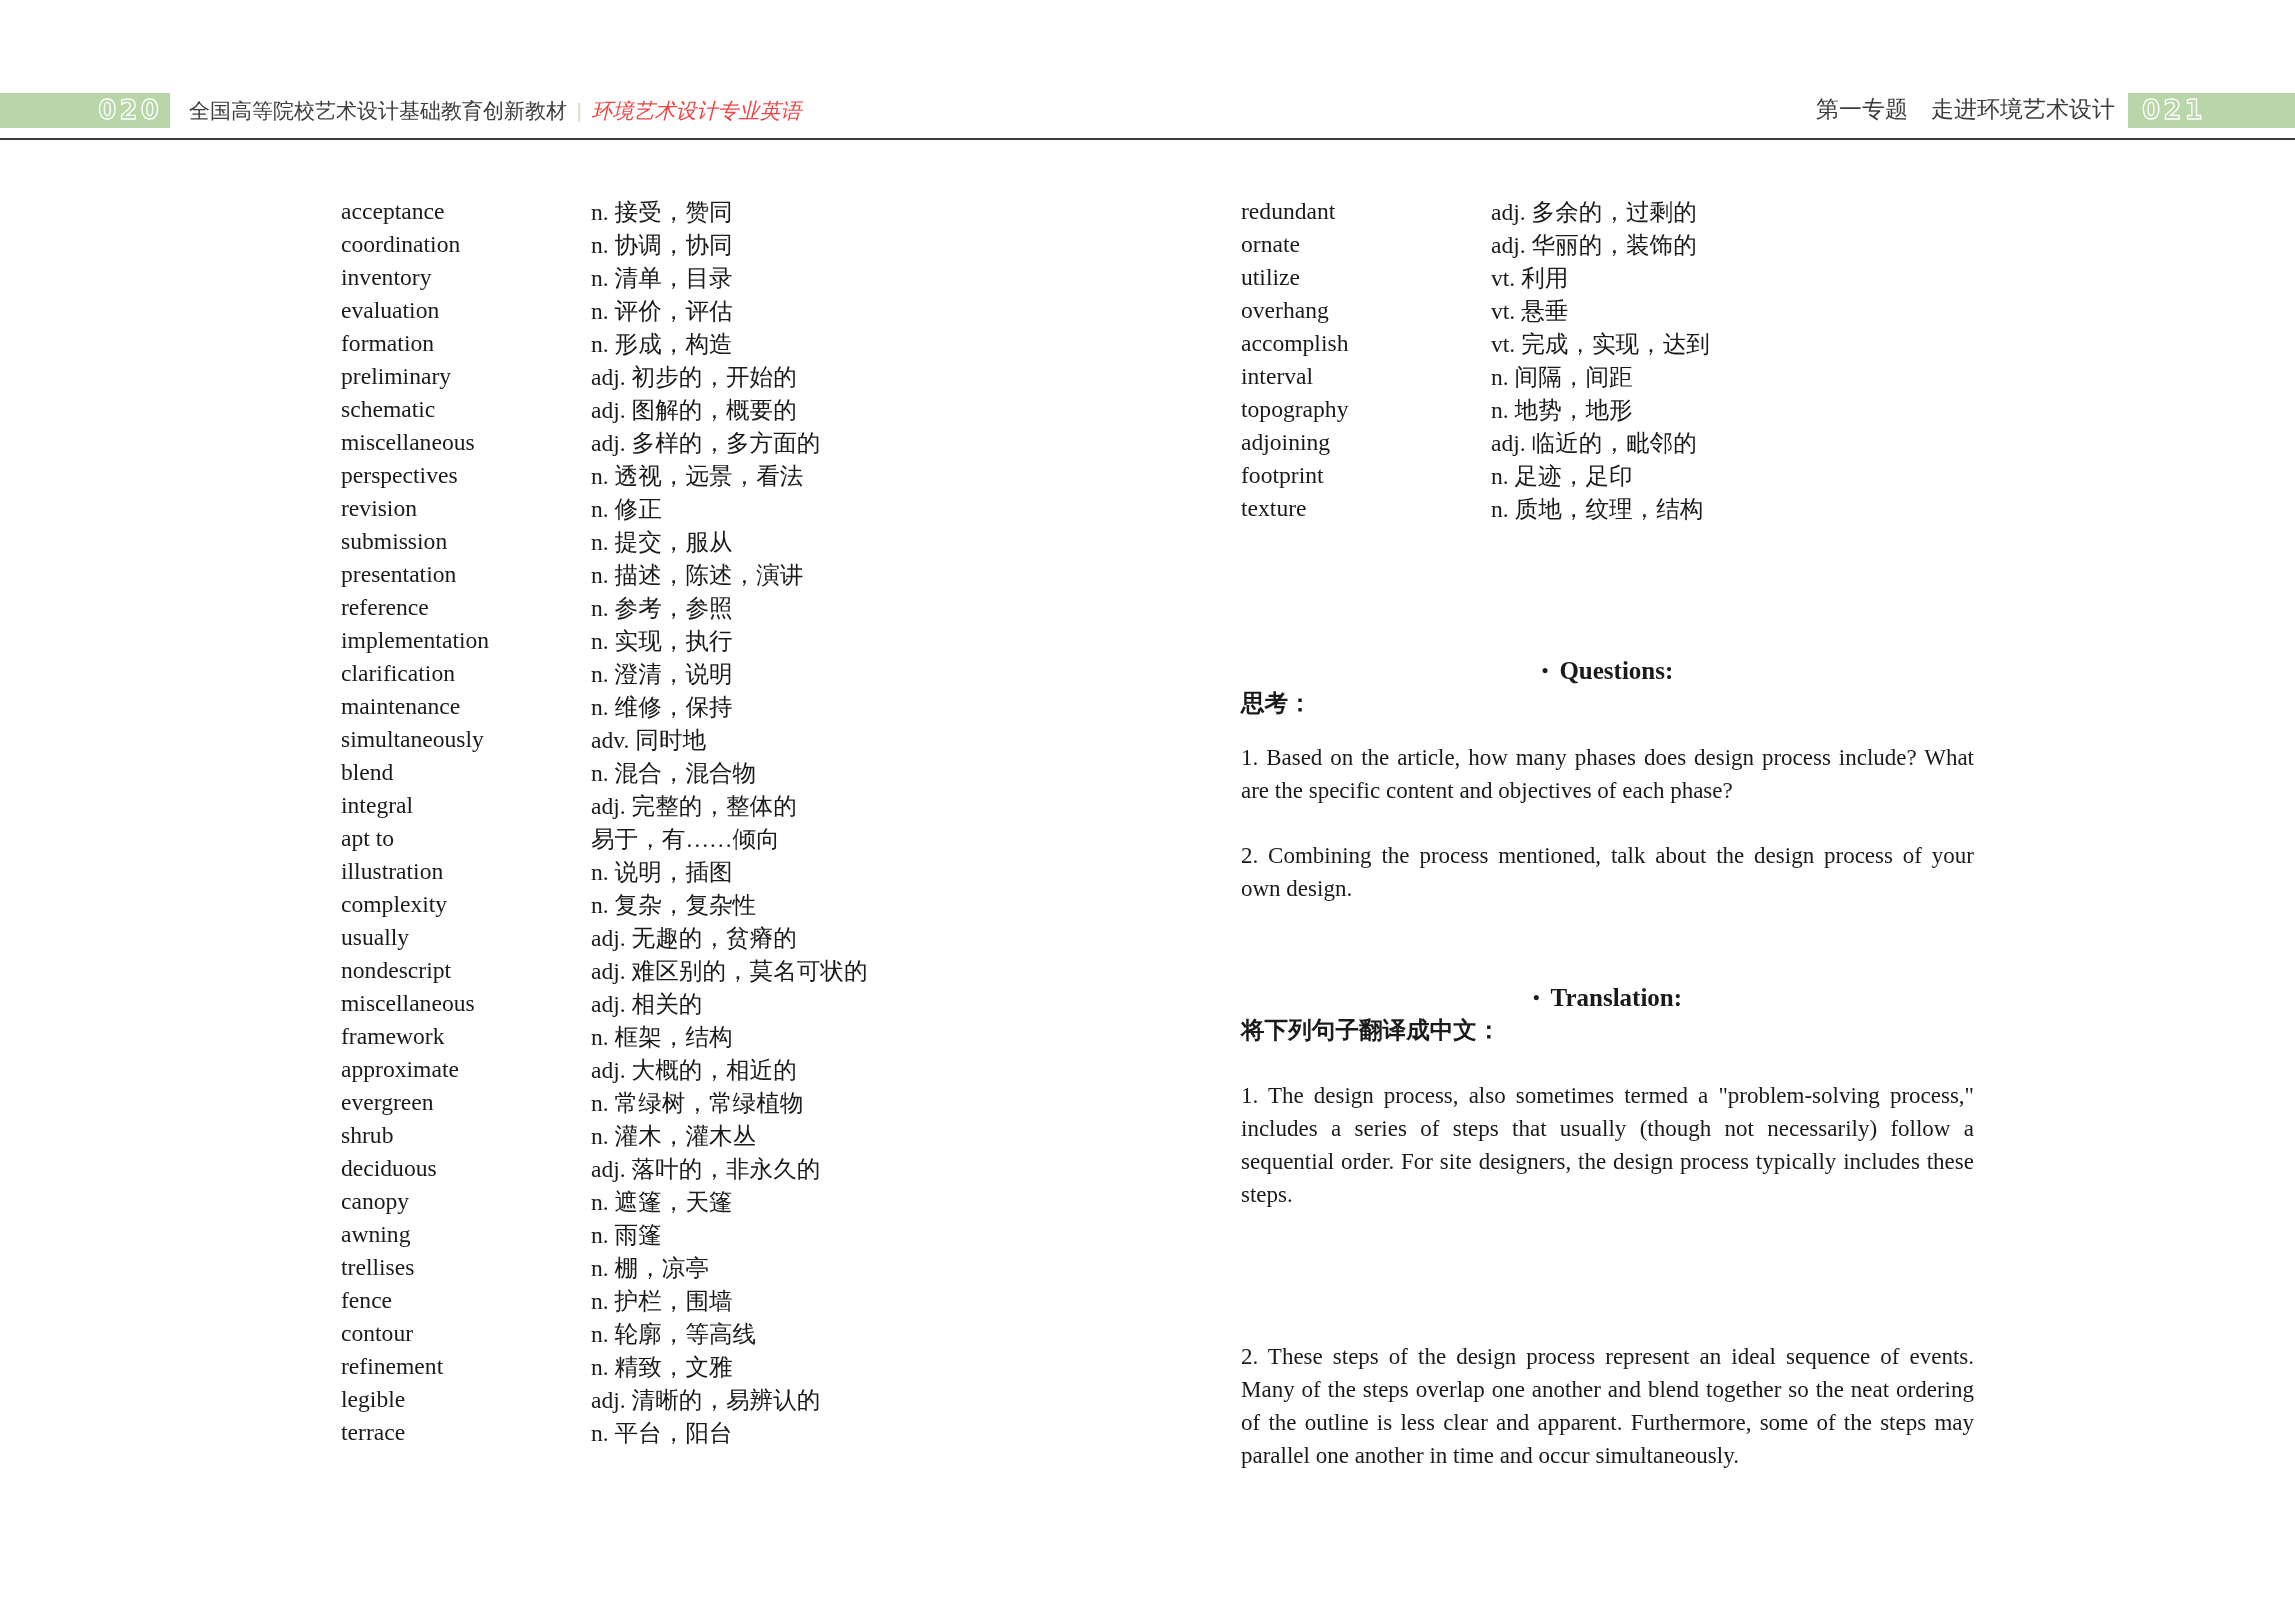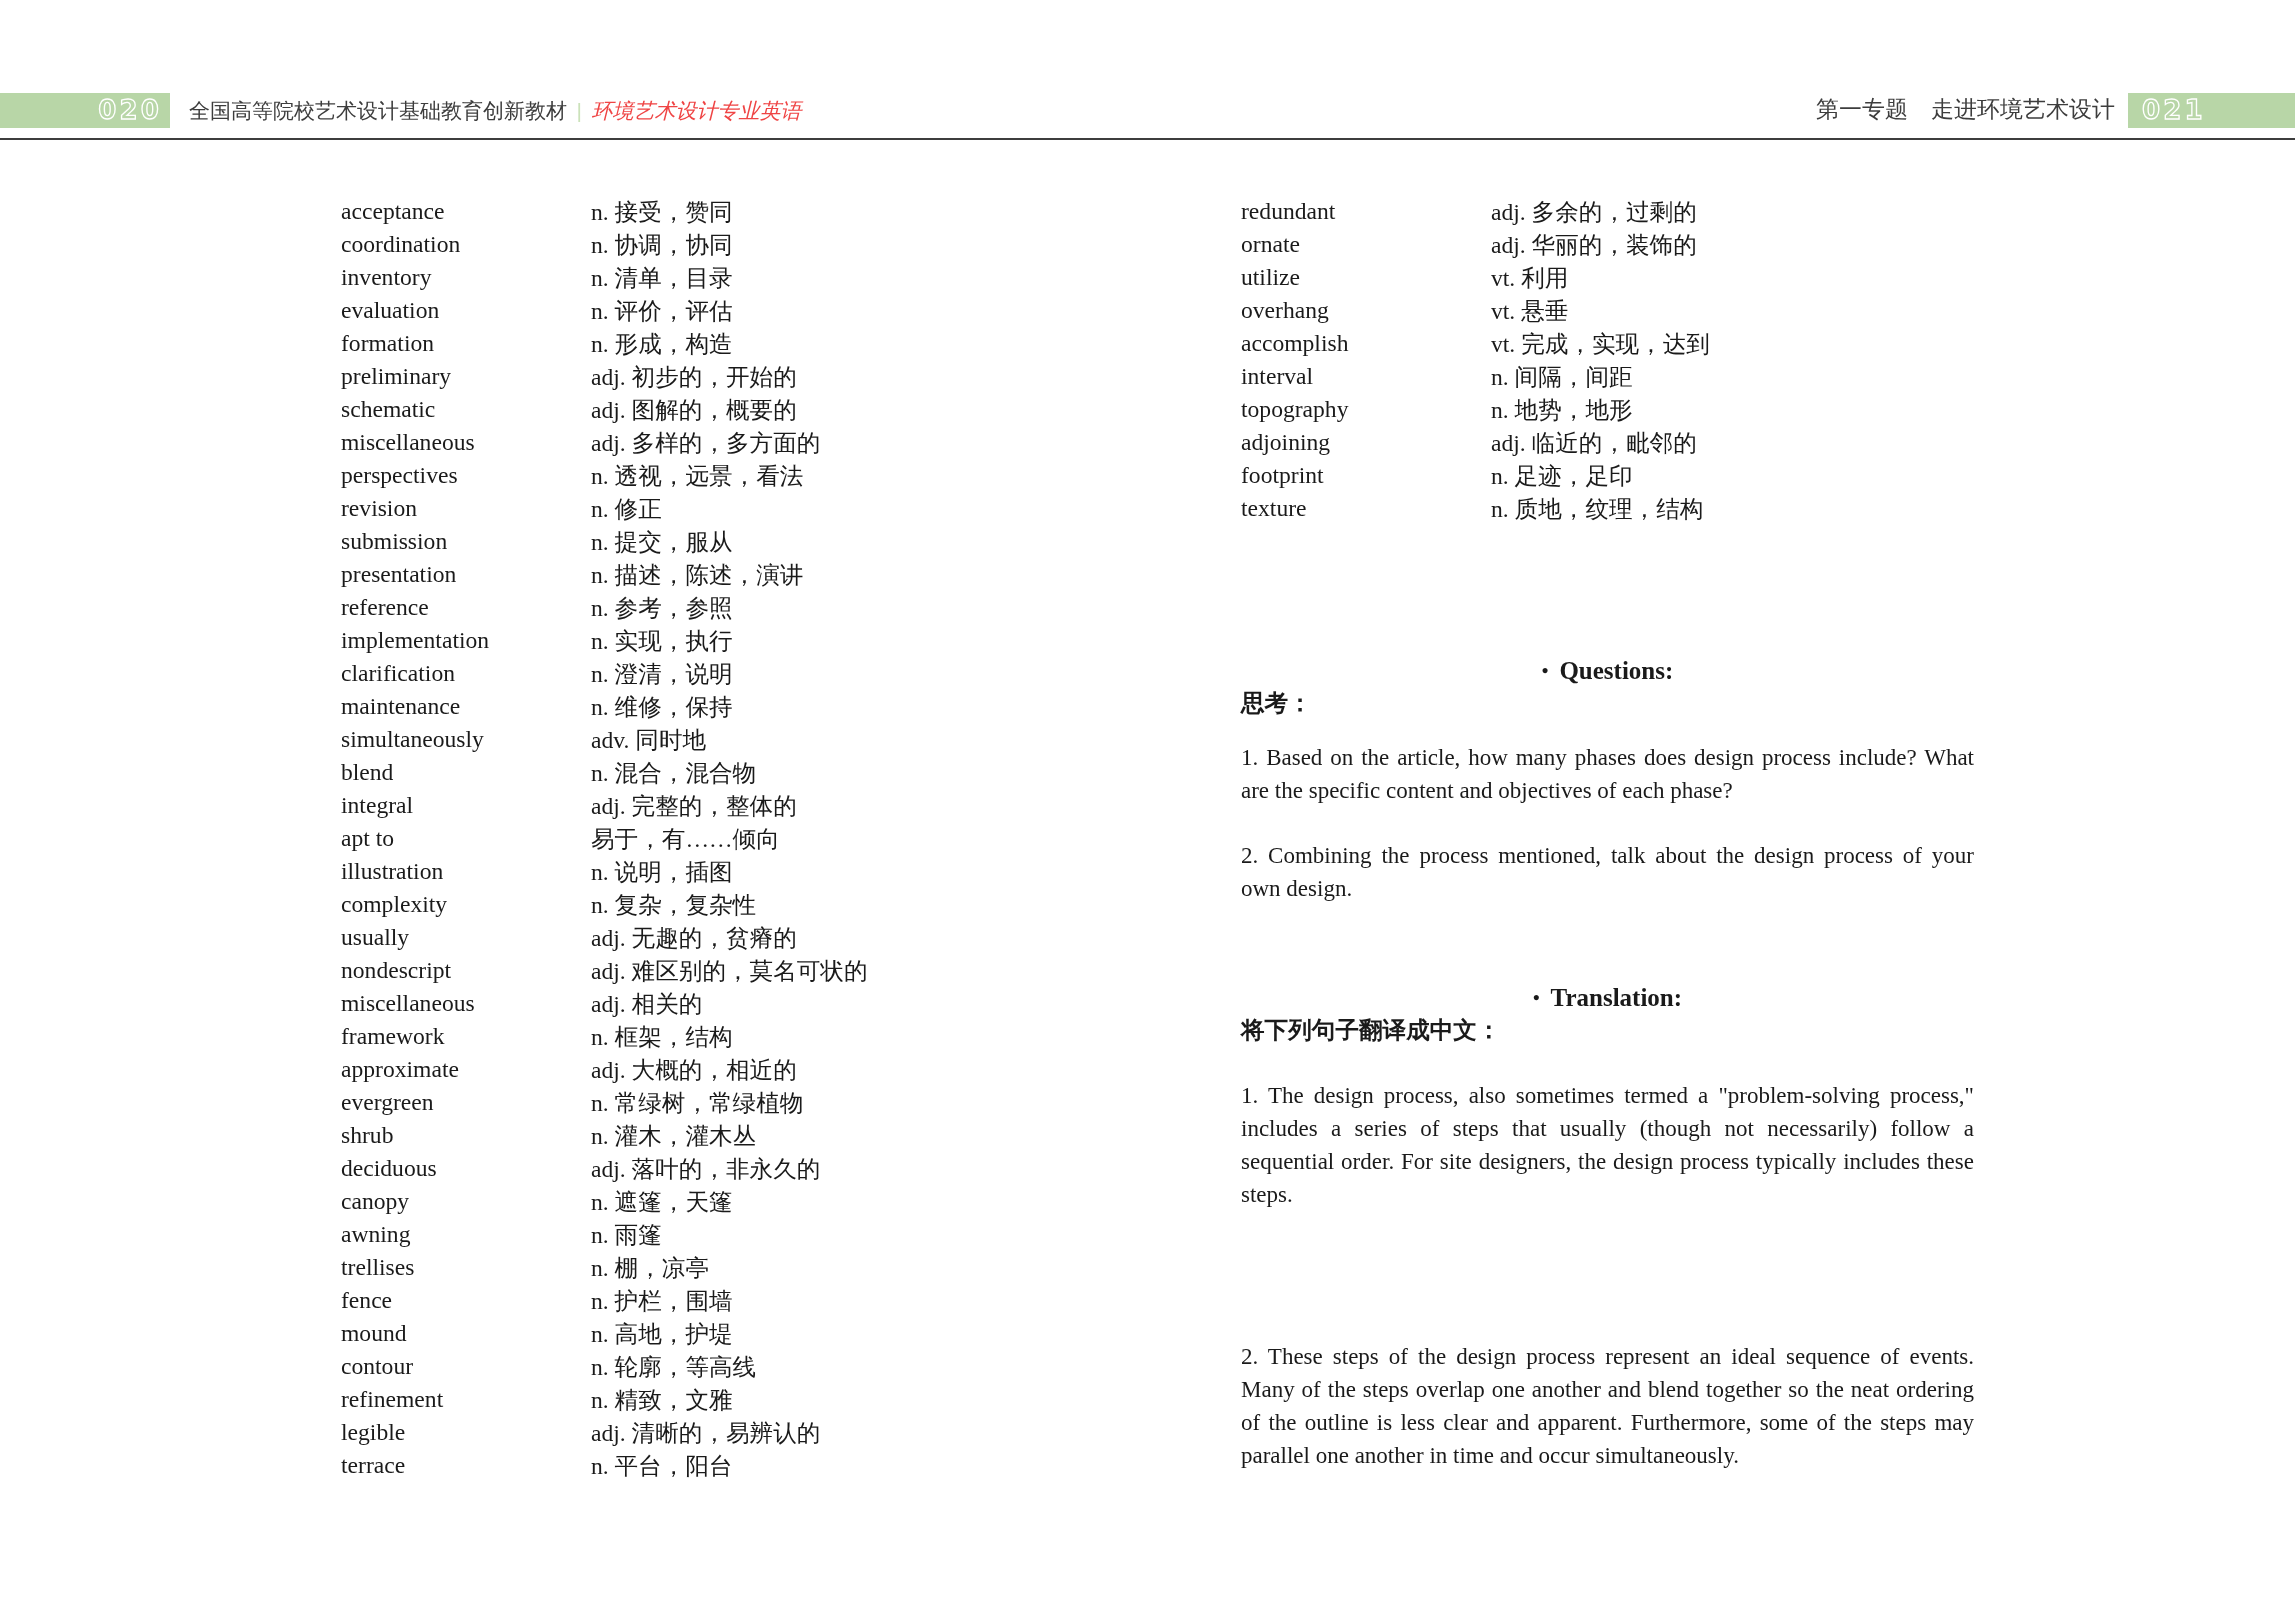--- a/index.html
+++ b/index.html
@@ -259,10 +259,6 @@
     <span class="vocab-def">n. 护栏，围墙</span>
   </div>
 
-  <div class="vocab-row">
-    <span class="vocab-word">mound</span>
-    <span class="vocab-def">n. 高地，护堤</span>
-  </div>
 
   <div class="vocab-row">
     <span class="vocab-word">contour</span>

